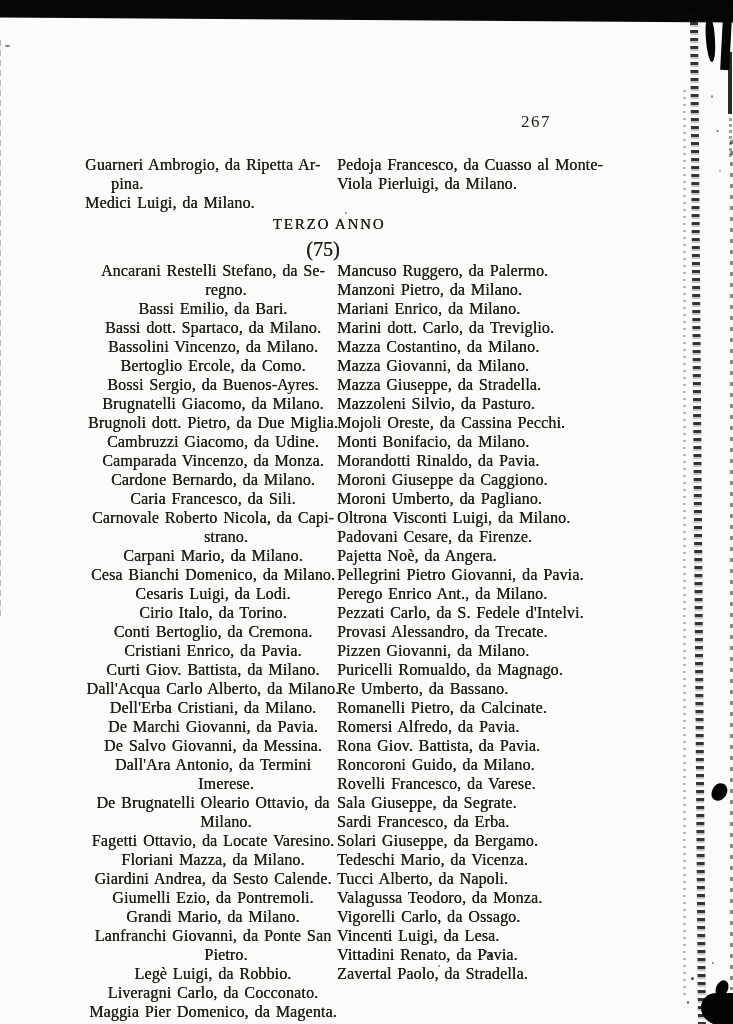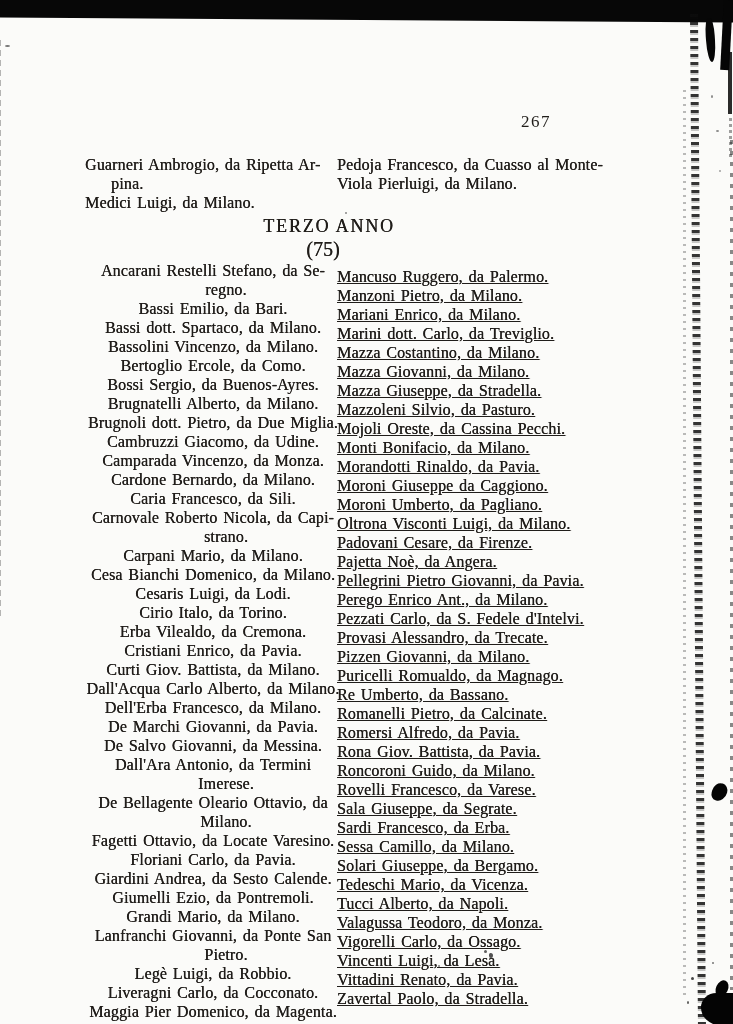--- a/index.html
+++ b/index.html
@@ -37,7 +37,7 @@
        text-shadow:.25px 0 0 currentColor;}
   .intro-left{top:155px;left:85px;width:254px;}
   .intro-right{top:155px;left:337px;width:288px;}
-  .heading{position:absolute;top:216px;left:85px;width:488px;text-align:center;font-size:18px;
+  .heading{position:absolute;top:216px;left:85px;width:488px;text-align:center;font-size:15px;
        letter-spacing:1.8px;text-shadow:.3px 0 0 currentColor;}
   .subheading{position:absolute;top:238px;left:85px;width:476px;text-align:center;font-size:20px;
        text-shadow:.25px 0 0 currentColor;}

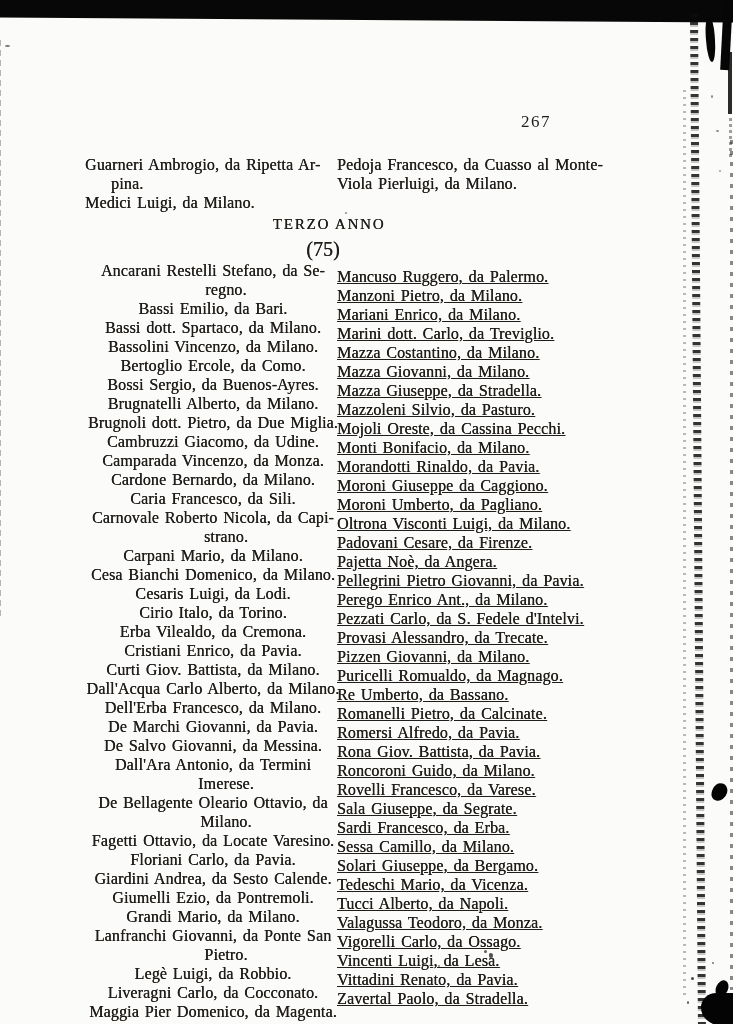--- a/index.html
+++ b/index.html
@@ -42,7 +42,7 @@
   .subheading{position:absolute;top:238px;left:85px;width:476px;text-align:center;font-size:20px;
        text-shadow:.25px 0 0 currentColor;}
   .main-left{top:261px;left:85px;width:256px;text-align:center;}
-  .main-right{top:267px;left:337px;width:288px;text-decoration:underline;}
+  .main-right{top:261px;left:337px;width:288px;}
   .entry{white-space:pre-line;padding-left:26px;text-indent:-26px;}
 </style>
 </head>

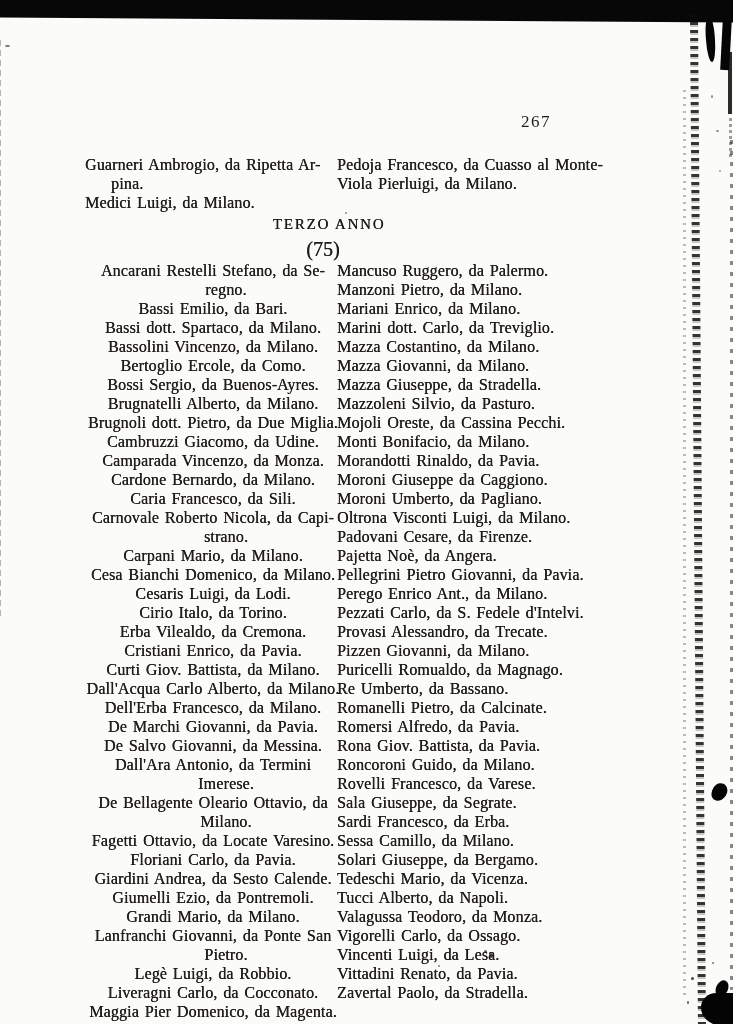--- a/index.html
+++ b/index.html
@@ -96,7 +96,7 @@
     <div class="entry">Bassolini Vincenzo, da Milano.</div>
     <div class="entry">Bertoglio Ercole, da Como.</div>
     <div class="entry">Bossi Sergio, da Buenos-Ayres.</div>
-    <div class="entry">Brugnatelli Alberto, da Milano.</div>
+    <div class="entry">Brugnatelli Giacomo, da Milano.</div>
     <div class="entry">Brugnoli dott. Pietro, da Due Miglia.</div>
     <div class="entry">Cambruzzi Giacomo, da Udine.</div>
     <div class="entry">Camparada Vincenzo, da Monza.</div>

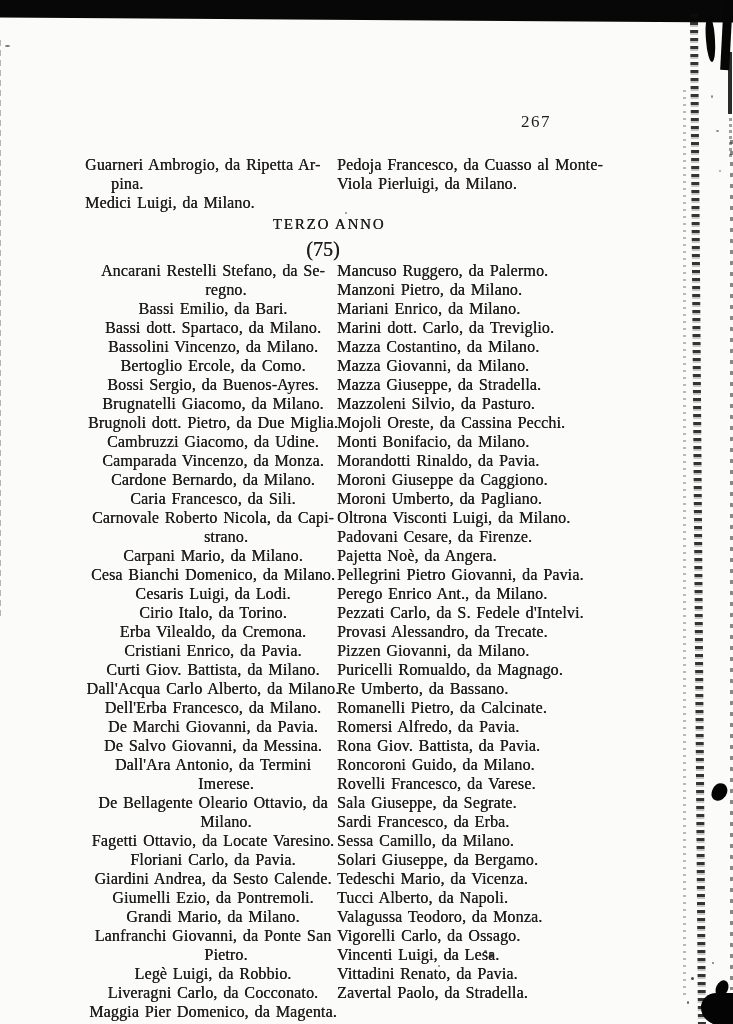--- a/index.html
+++ b/index.html
@@ -108,7 +108,7 @@
     <div class="entry">Cesa Bianchi Domenico, da Milano.</div>
     <div class="entry">Cesaris Luigi, da Lodi.</div>
     <div class="entry">Cirio Italo, da Torino.</div>
-    <div class="entry">Erba Vilealdo, da Cremona.</div>
+    <div class="entry">Conti Bertoglio, da Cremona.</div>
     <div class="entry">Cristiani Enrico, da Pavia.</div>
     <div class="entry">Curti Giov. Battista, da Milano.</div>
     <div class="entry">Dall'Acqua Carlo Alberto, da Milano.</div>

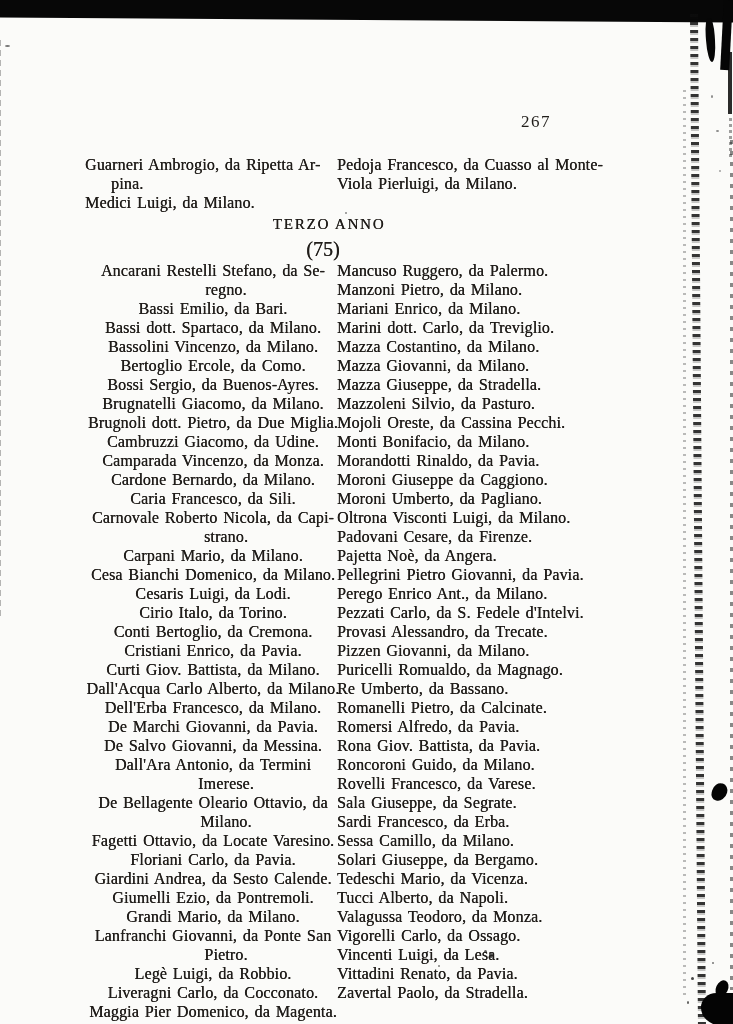--- a/index.html
+++ b/index.html
@@ -112,7 +112,7 @@
     <div class="entry">Cristiani Enrico, da Pavia.</div>
     <div class="entry">Curti Giov. Battista, da Milano.</div>
     <div class="entry">Dall'Acqua Carlo Alberto, da Milano.</div>
-    <div class="entry">Dell'Erba Francesco, da Milano.</div>
+    <div class="entry">Dell'Erba Cristiani, da Milano.</div>
     <div class="entry">De Marchi Giovanni, da Pavia.</div>
     <div class="entry">De Salvo Giovanni, da Messina.</div>
     <div class="entry">Dall'Ara Antonio, da Termini Imerese.</div>

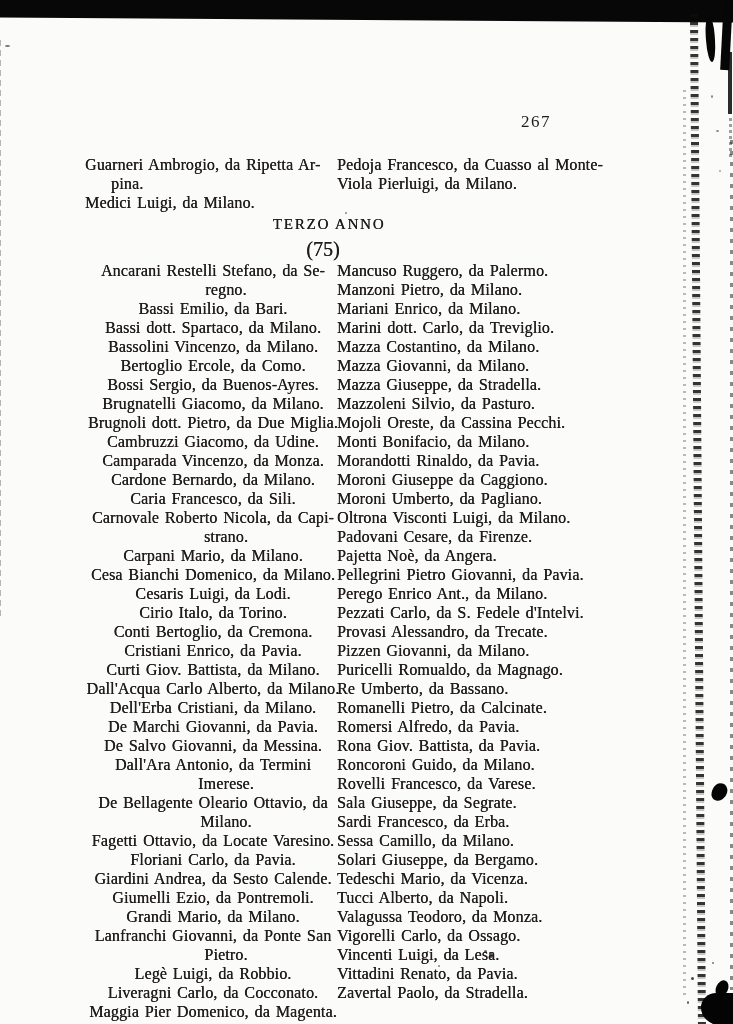--- a/index.html
+++ b/index.html
@@ -116,7 +116,7 @@
     <div class="entry">De Marchi Giovanni, da Pavia.</div>
     <div class="entry">De Salvo Giovanni, da Messina.</div>
     <div class="entry">Dall'Ara Antonio, da Termini Imerese.</div>
-    <div class="entry">De Bellagente Oleario Ottavio, da
+    <div class="entry">De Brugnatelli Oleario Ottavio, da
 Milano.</div>
     <div class="entry">Fagetti Ottavio, da Locate Varesino.</div>
     <div class="entry">Floriani Carlo, da Pavia.</div>

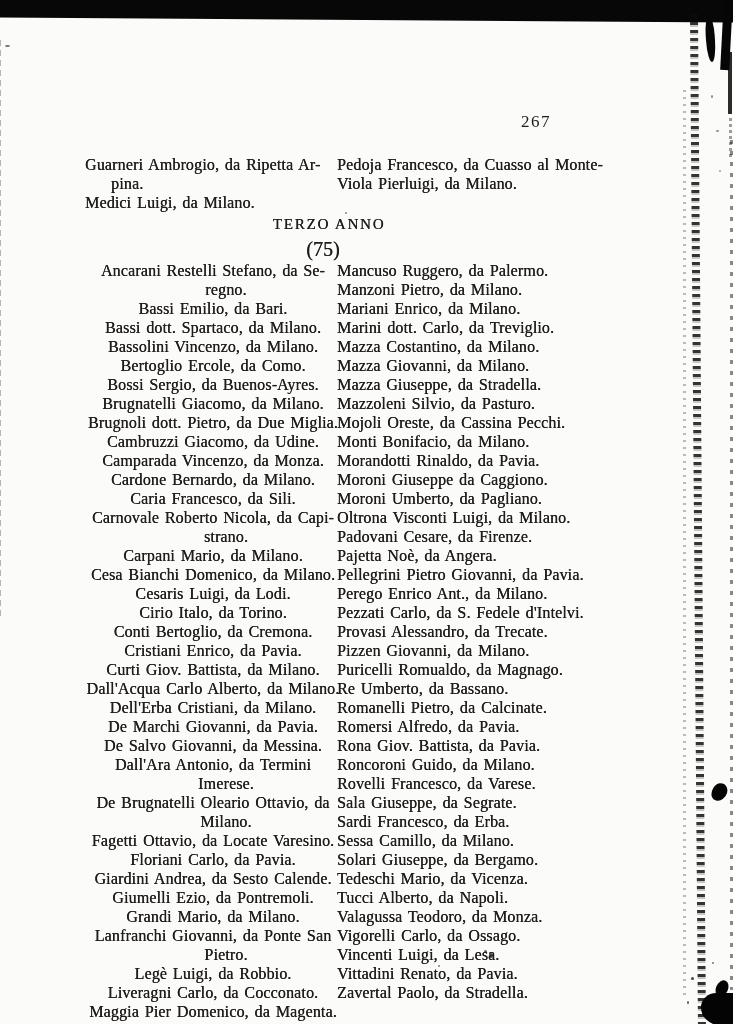--- a/index.html
+++ b/index.html
@@ -162,7 +162,6 @@
     <div class="entry">Rovelli Francesco, da Varese.</div>
     <div class="entry">Sala Giuseppe, da Segrate.</div>
     <div class="entry">Sardi Francesco, da Erba.</div>
-    <div class="entry">Sessa Camillo, da Milano.</div>
     <div class="entry">Solari Giuseppe, da Bergamo.</div>
     <div class="entry">Tedeschi Mario, da Vicenza.</div>
     <div class="entry">Tucci Alberto, da Napoli.</div>

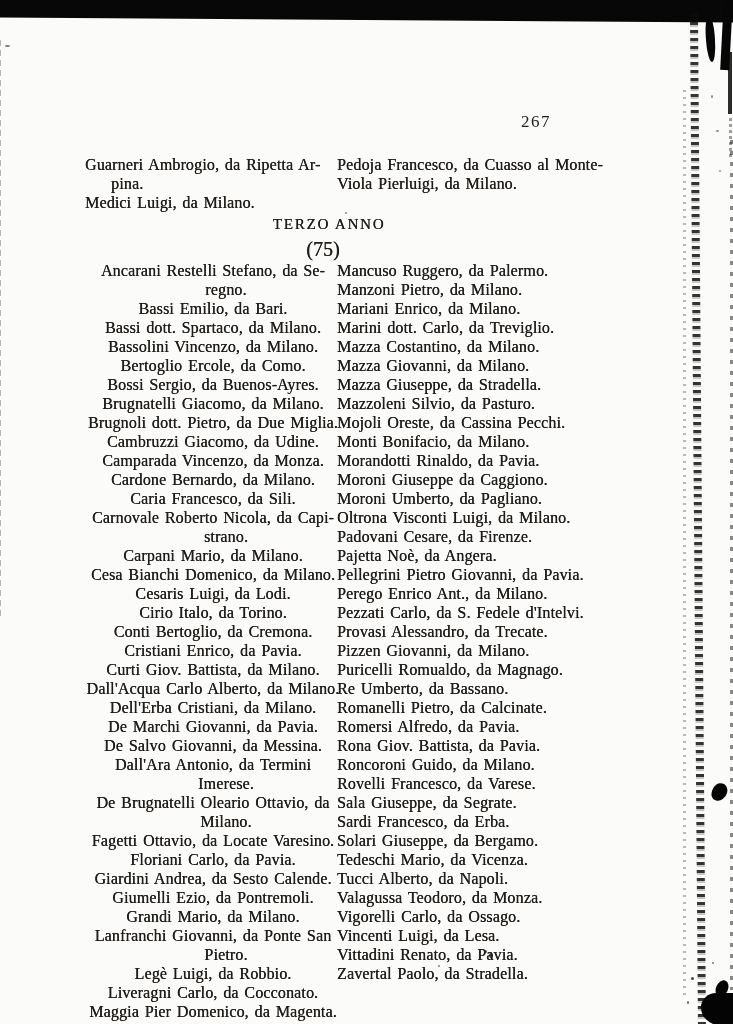--- a/index.html
+++ b/index.html
@@ -119,7 +119,7 @@
     <div class="entry">De Brugnatelli Oleario Ottavio, da
 Milano.</div>
     <div class="entry">Fagetti Ottavio, da Locate Varesino.</div>
-    <div class="entry">Floriani Carlo, da Pavia.</div>
+    <div class="entry">Floriani Mazza, da Milano.</div>
     <div class="entry">Giardini Andrea, da Sesto Calende.</div>
     <div class="entry">Giumelli Ezio, da Pontremoli.</div>
     <div class="entry">Grandi Mario, da Milano.</div>

